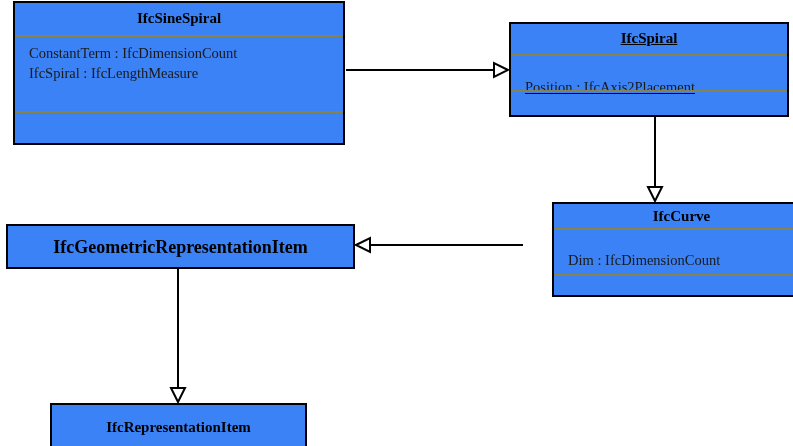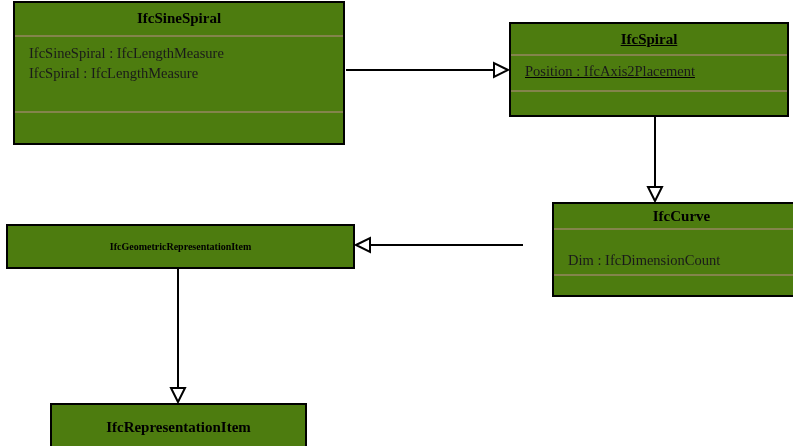--- a/index.html
+++ b/index.html
@@ -21,7 +21,7 @@
   .uml-class {
     position: absolute;
     box-sizing: border-box;
-    background: #4d7c0f;
+    background: #3b82f6;
     border: 2px solid #000000;
     display: flex;
     flex-direction: column;

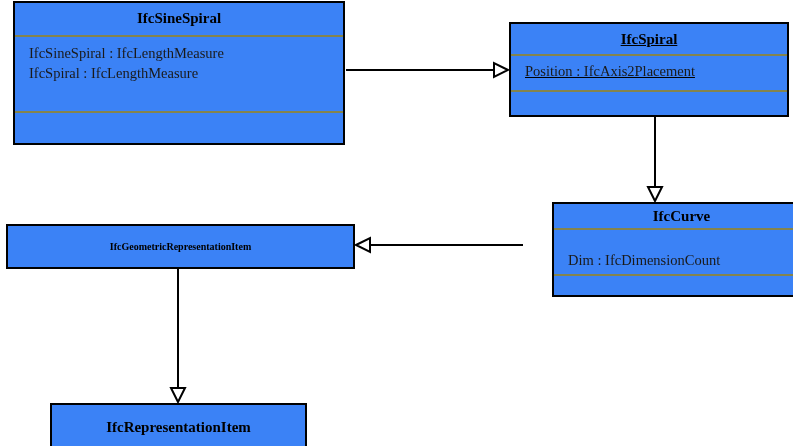--- a/index.html
+++ b/index.html
@@ -110,7 +110,7 @@
     <div class="uml-title">IfcSineSpiral</div>
     <div class="uml-sep"></div>
     <div class="uml-attrs">
-      <div class="uml-attr">IfcSineSpiral : IfcLengthMeasure</div>
+      <div class="uml-attr">ConstantTerm : IfcDimensionCount</div>
       <div class="uml-attr">IfcSpiral : IfcLengthMeasure</div>
     </div>
     <div class="uml-sep"></div>

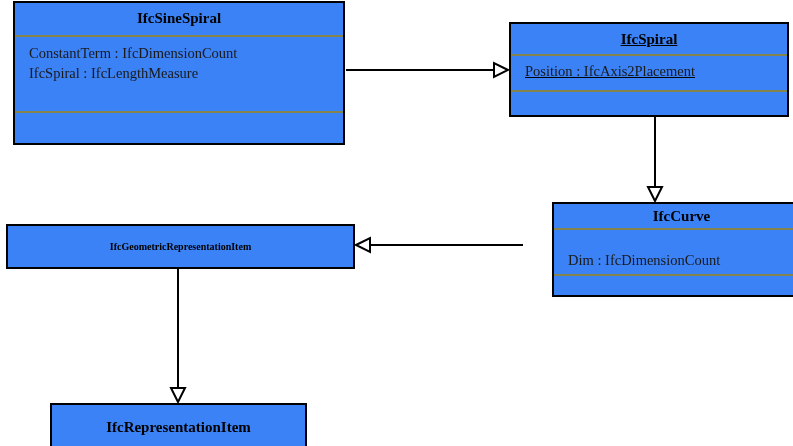--- a/index.html
+++ b/index.html
@@ -65,7 +65,7 @@
 
   #box-spiral                  { left: 509px; top: 22px;  width: 280px; height: 95px; text-decoration: underline; }
   #box-spiral      .uml-title  { height: 31px; }
-  #box-spiral      .uml-attrs  { height: 34px; padding-top: 5px; }
+  #box-spiral      .uml-attrs  { height: 34px; padding-top: 21px; }
   #box-spiral      .uml-empty  { height: 24px; }
 
   #box-curve                   { left: 552px; top: 202px; width: 259px; height: 95px; }

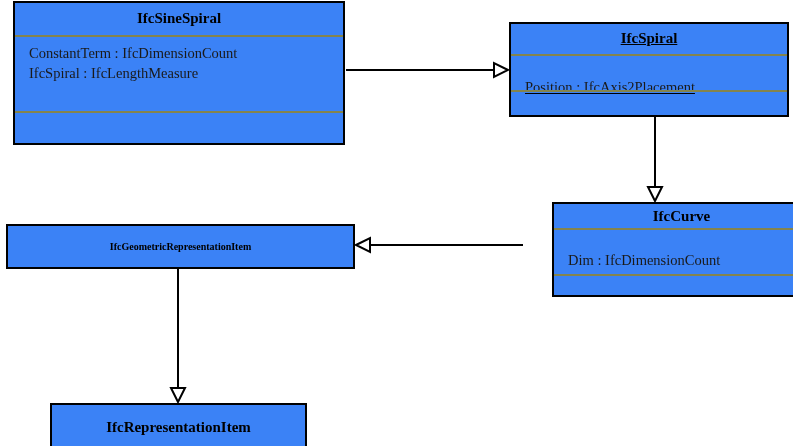--- a/index.html
+++ b/index.html
@@ -74,7 +74,7 @@
   #box-curve       .uml-empty  { height: 24px; }
 
   #box-geomrepitem             { left: 6px;   top: 224px; width: 349px; height: 45px; }
-  #box-geomrepitem .uml-title  { height: 100%; font-size: 10px; }
+  #box-geomrepitem .uml-title  { height: 100%; font-size: 18px; }
 
   #box-repitem                 { left: 50px;  top: 403px; width: 257px; height: 48px; }
   #box-repitem     .uml-title  { height: 100%; }

